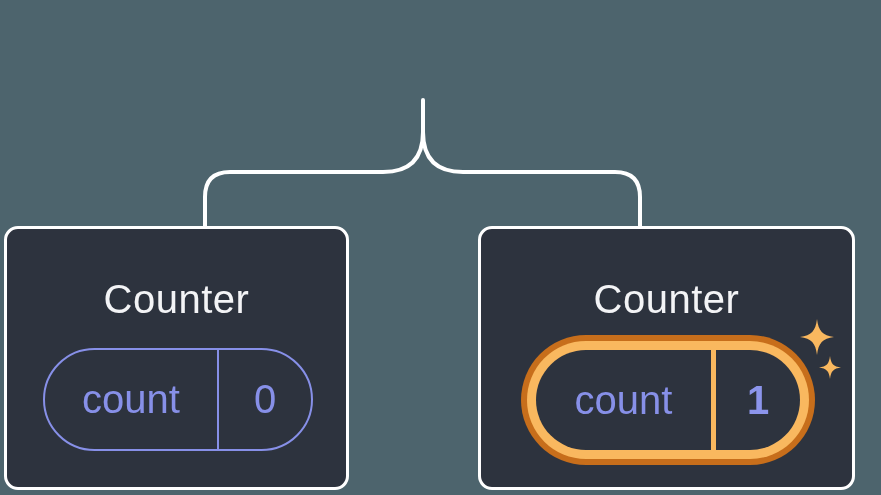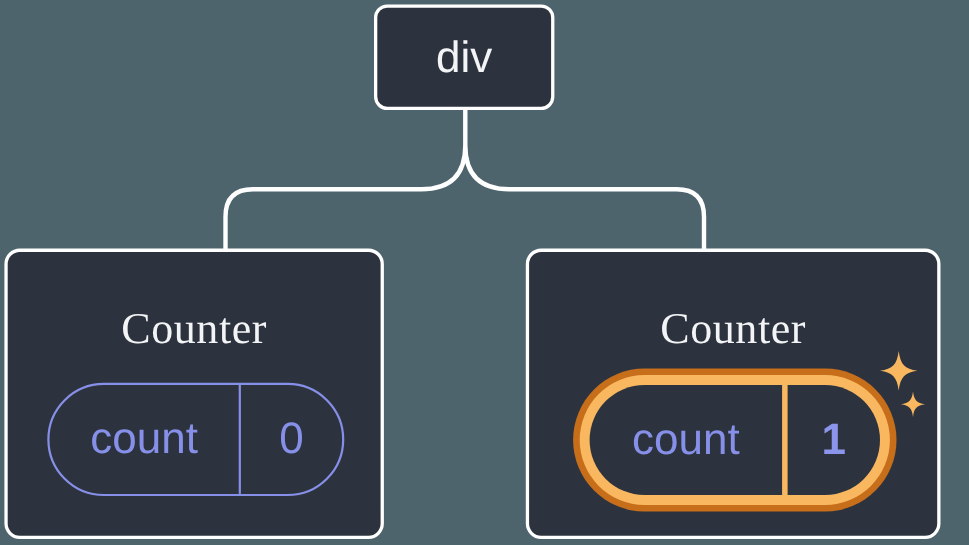--- a/index.html
+++ b/index.html
@@ -142,9 +142,6 @@
              M423,132 Q423,172 463,172 H615 Q640,172 640,197 V228" fill="none" stroke="#ffffff" stroke-width="4" stroke-linecap="round"></path>
   </svg>
 
-  <div class="node root-node">
-    <span>div</span>
-  </div>
 
   <div class="node counter-card left">
     <div class="counter-title">Counter</div>

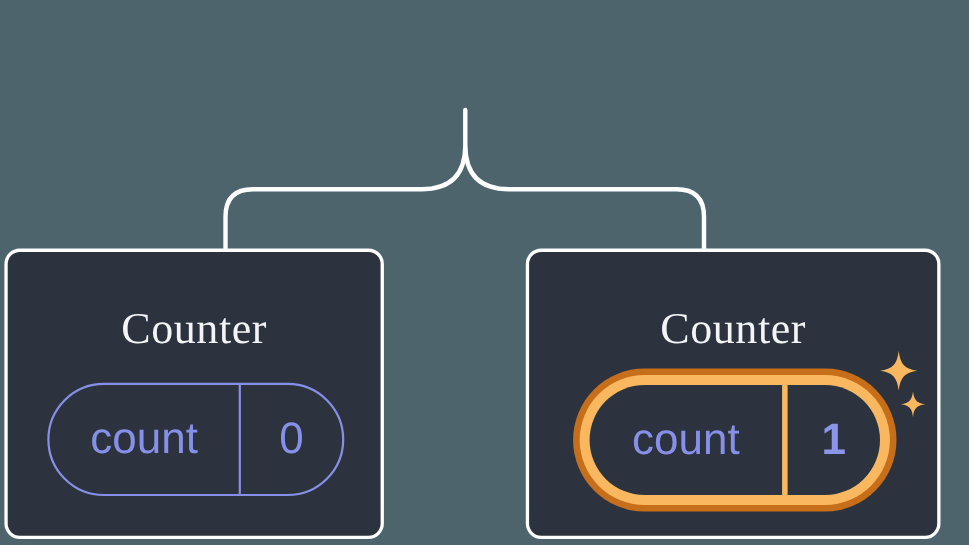--- a/index.html
+++ b/index.html
@@ -61,7 +61,6 @@
     color: var(--title-text);
     font-size: 40px;
     letter-spacing: 0.5px;
-    font-family: Liberation Serif, serif;
   }
   
   .pill-plain {

